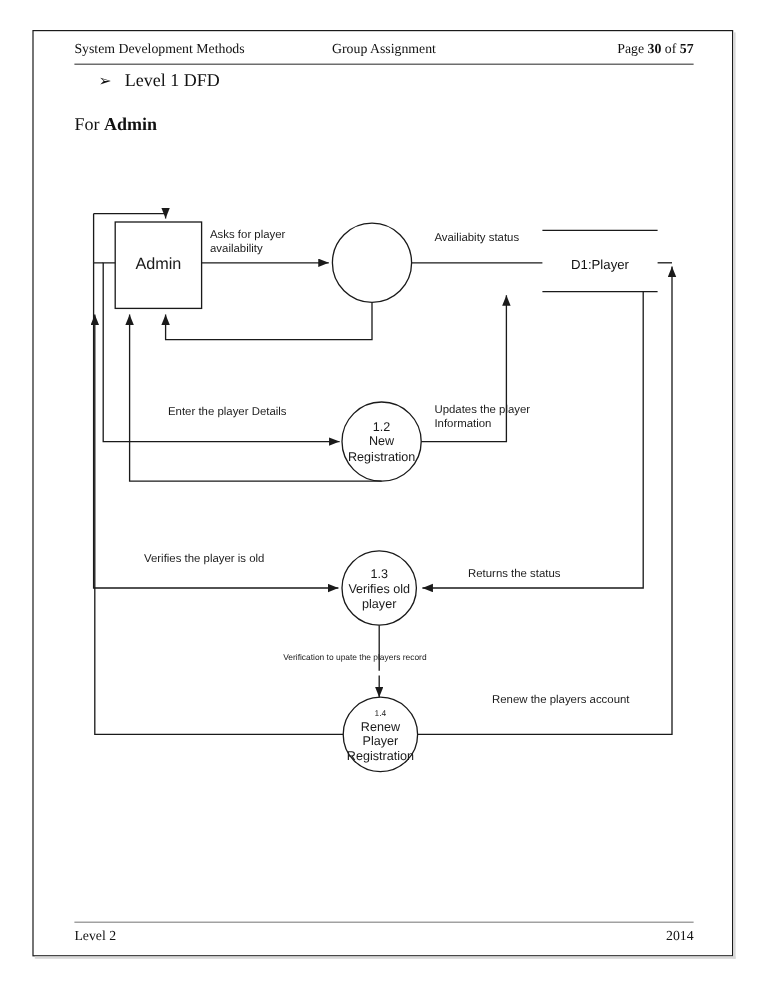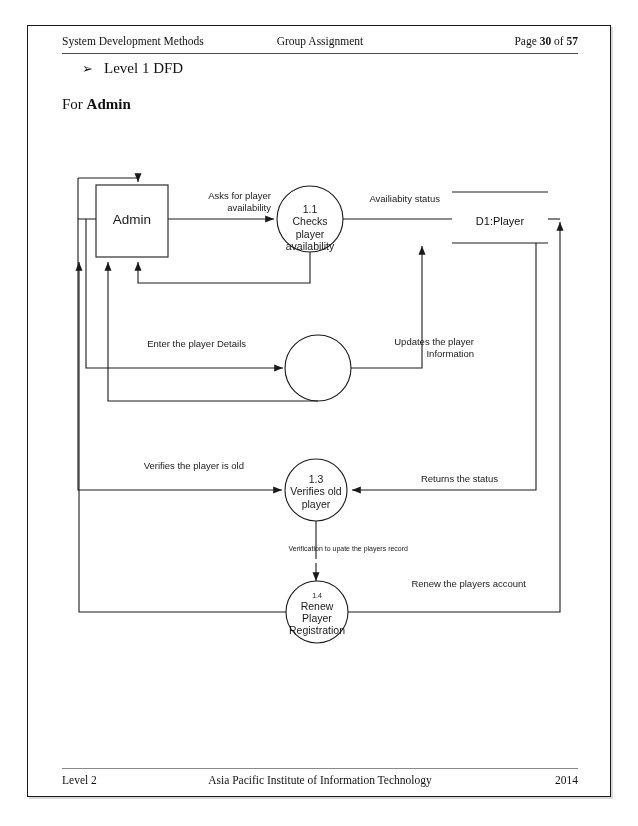--- a/index.html
+++ b/index.html
@@ -54,7 +54,7 @@
     font-family:"Liberation Sans",sans-serif;text-align:center;position:absolute;}
 
   .flow{position:absolute;font-family:"Liberation Sans",sans-serif;
-    font-size:9.5px;color:#1a1a1a;text-align:right;line-height:1.25;}
+    font-size:9.5px;color:#1a1a1a;text-align:left;line-height:1.25;}
   .f-asks{left:175px;top:190px;width:96px;}
   .f-returns{left:160px;top:253px;width:122px;}
   .f-avail{left:362px;top:193px;width:78px;}

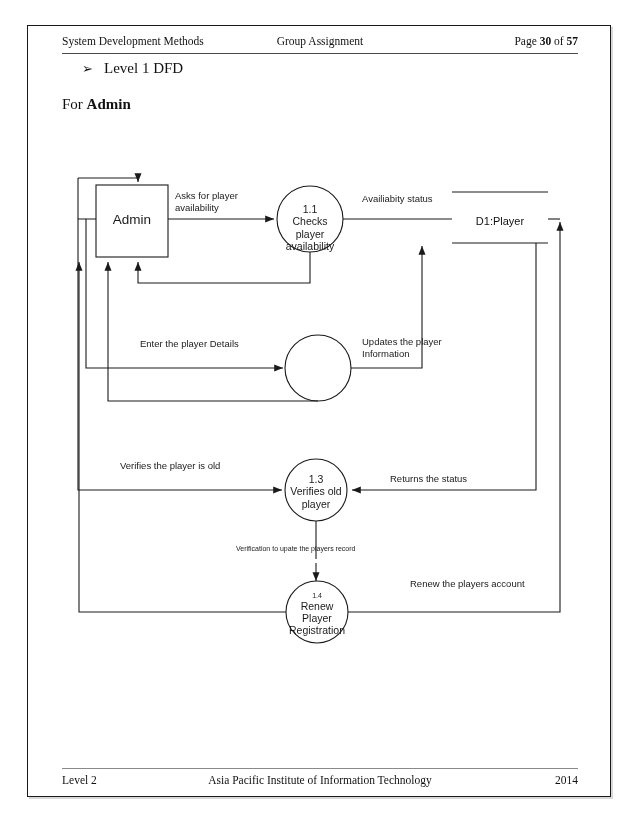--- a/index.html
+++ b/index.html
@@ -142,10 +142,6 @@
 
     <div class="node-label admin-label">Admin</div>
 
-    <div class="node-label proc p11">
-      <span>1.1</span><br>
-      <span>Checks player availability</span>
-    </div>
 
 
     <div class="node-label proc p13">

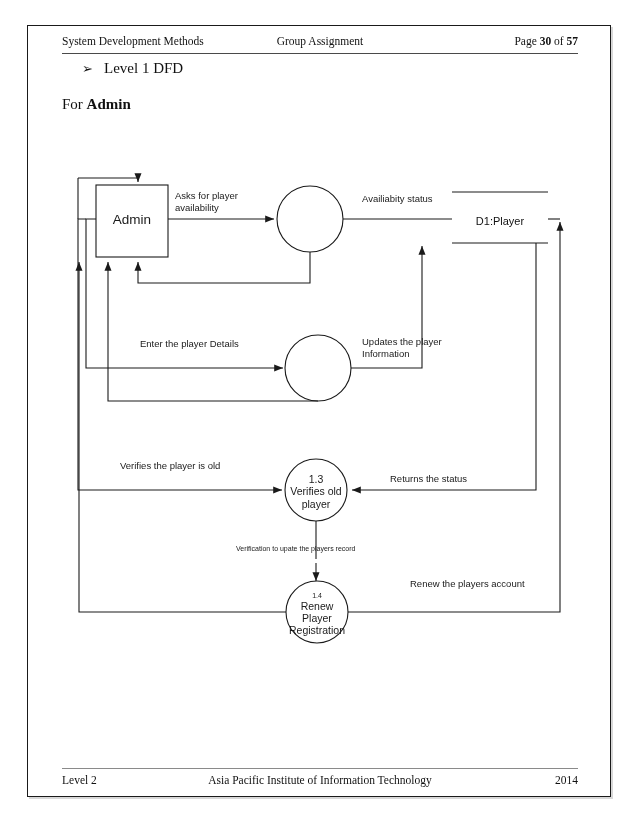--- a/index.html
+++ b/index.html
@@ -143,6 +143,10 @@
     <div class="node-label admin-label">Admin</div>
 
 
+    <div class="node-label proc p12">
+      <span>1.2</span><br>
+      <span>New Registration</span>
+    </div>
 
     <div class="node-label proc p13">
       <span>1.3</span><br>

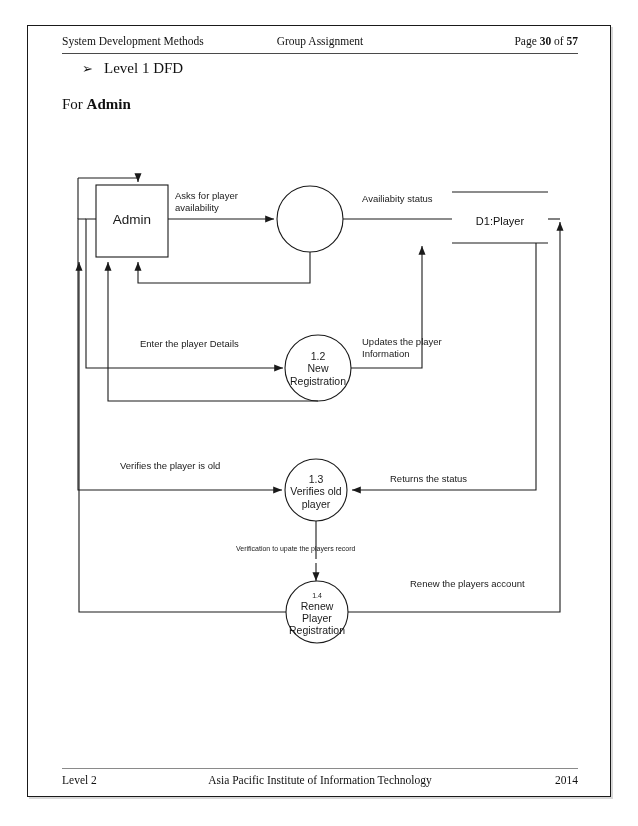--- a/index.html
+++ b/index.html
@@ -174,7 +174,6 @@
   <div class="ftr-rule"></div>
   <div class="ftr">
     <span class="l">Level 2</span>
-    <span class="c">Asia Pacific Institute of Information Technology</span>
     <span class="r">2014</span>
   </div>
 

